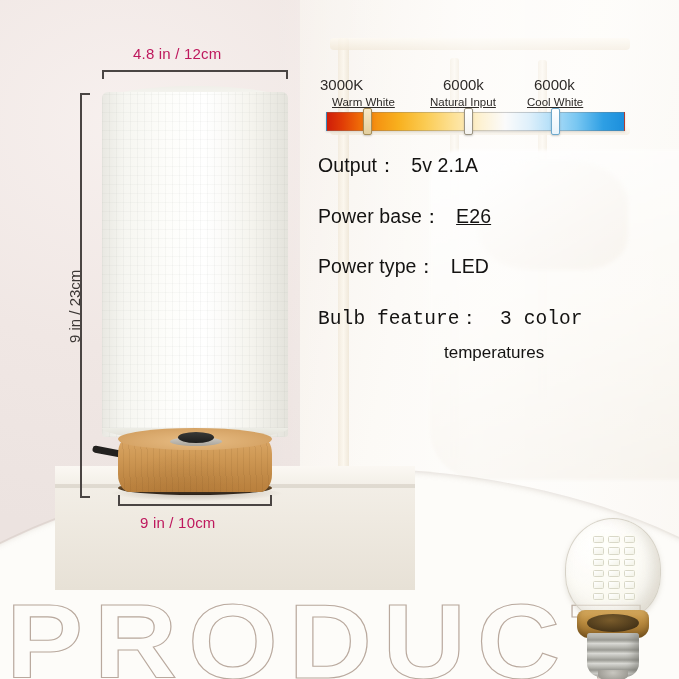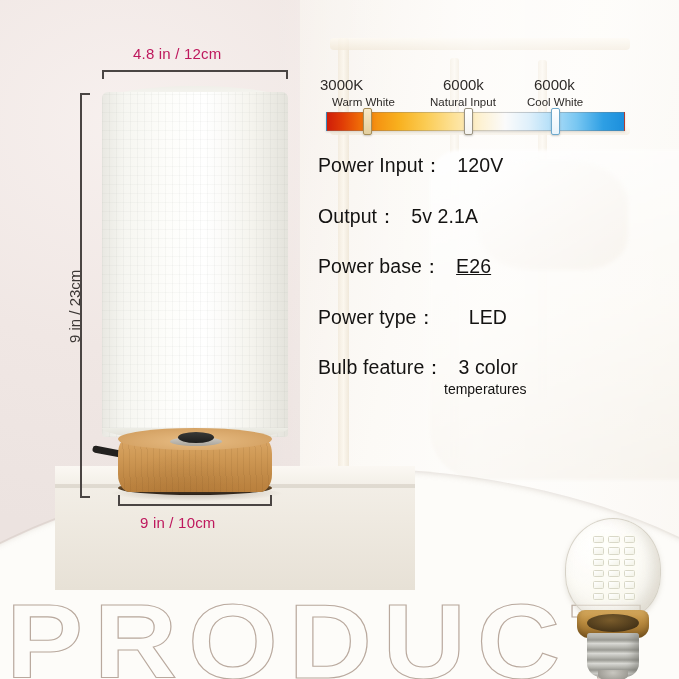--- a/index.html
+++ b/index.html
@@ -177,6 +177,7 @@
   .k-sub{
     position:absolute; font-size:11.5px; color:#2e2b29; white-space:nowrap;
     text-align:center;
+    text-decoration:underline;
   }
 
   

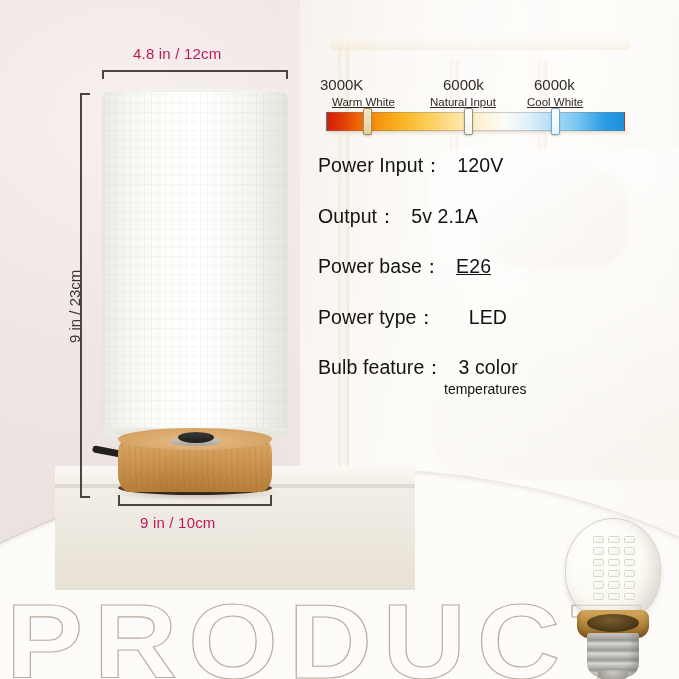--- a/index.html
+++ b/index.html
@@ -323,10 +323,6 @@
 
   <div class="specs">
     <div class="spec-row">
-      <span class="spec-key">Power Input：</span>
-      <span class="spec-val" style="margin-left:9px;">120V</span>
-    </div>
-    <div class="spec-row">
       <span class="spec-key">Output：</span>
       <span class="spec-val" style="margin-left:9px;">5v 2.1A</span>
     </div>

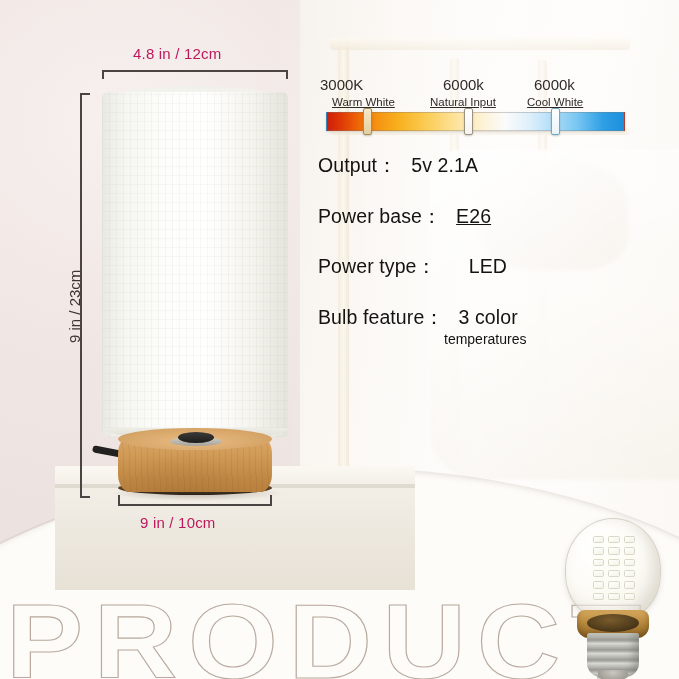--- a/index.html
+++ b/index.html
@@ -332,7 +332,7 @@
     </div>
     <div class="spec-row">
       <span class="spec-key">Power type：</span>
-      <span class="spec-val" style="margin-left:27px;">LED</span>
+      <span class="spec-val" style="margin-left:9px;">LED</span>
     </div>
     <div class="spec-row" style="margin-bottom:0;">
       <span class="spec-key">Bulb feature：</span>

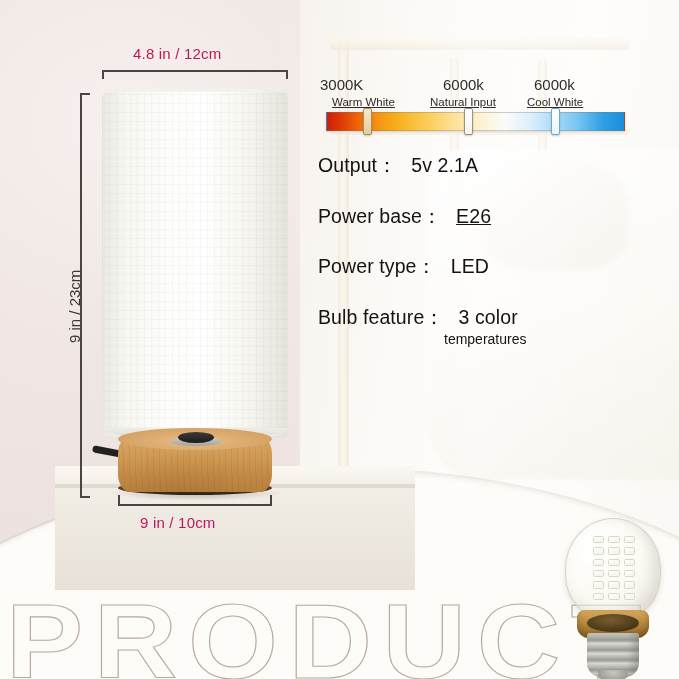--- a/index.html
+++ b/index.html
@@ -334,7 +334,7 @@
       <span class="spec-key">Power type：</span>
       <span class="spec-val" style="margin-left:9px;">LED</span>
     </div>
-    <div class="spec-row" style="margin-bottom:0;">
+    <div class="spec-row" style="margin-bottom:12px;font-family:Liberation Mono, monospace;">
       <span class="spec-key">Bulb feature：</span>
       <span class="spec-val" style="margin-left:9px;">3 color</span>
     </div>

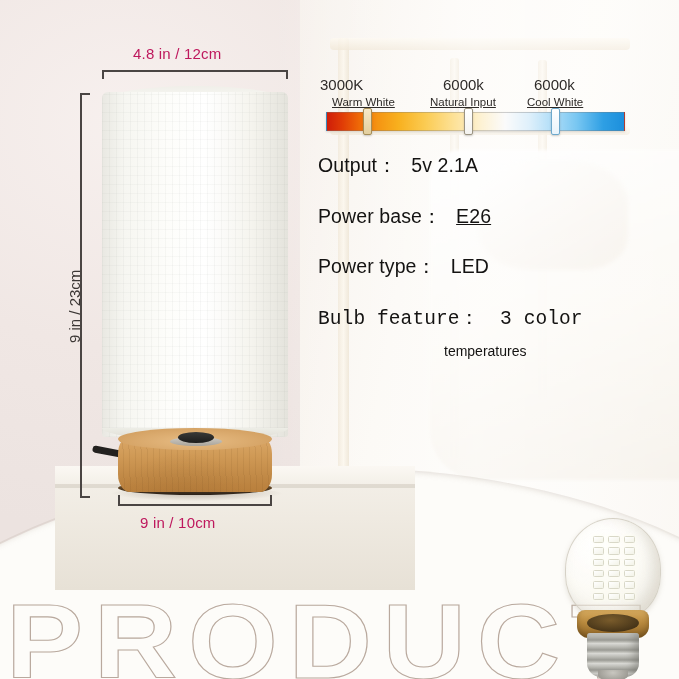--- a/index.html
+++ b/index.html
@@ -189,7 +189,7 @@
   .spec-key{ }
   .spec-val{ }
   .spec-cont{
-    font-size:14px; color:#141312; padding-left:126px; margin-top:-16px;
+    font-size:17px; color:#141312; padding-left:126px; margin-top:-16px;
   }
 
   

